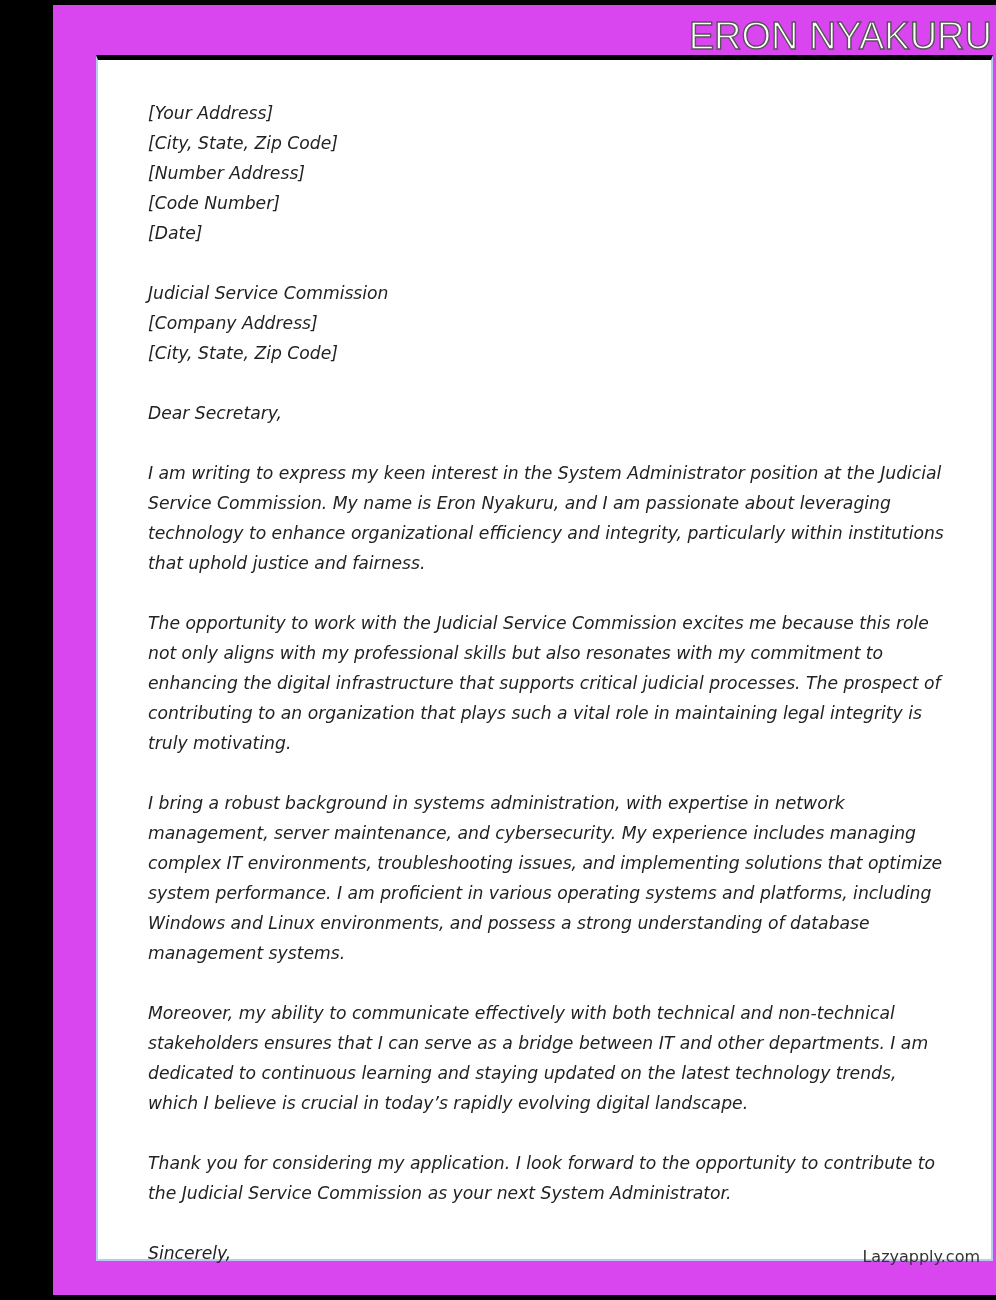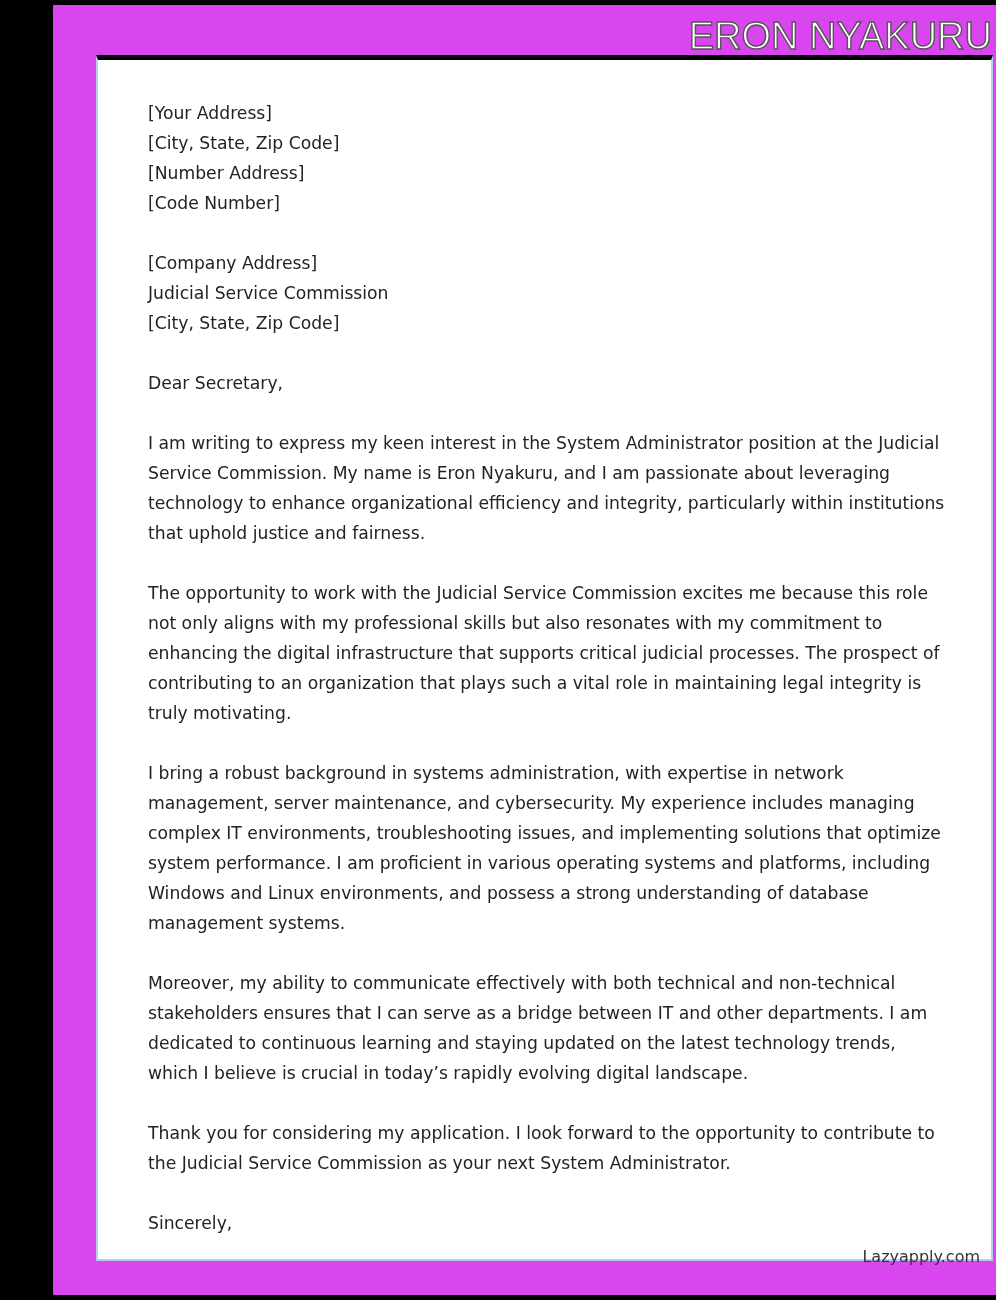--- a/index.html
+++ b/index.html
@@ -39,7 +39,7 @@
     font-family: "DejaVu Sans", sans-serif;
     font-size: 17.2px; line-height: 30px; color: #222;
   }
-  .body-text p { margin: 0 0 30px 0; }
+  .body-text p { margin: 0 0 30px 0; font-style: italic; }
   .body-text .line { display: block; }
   .footer-mark {
     position: absolute; right: 59px; top: 1242px;

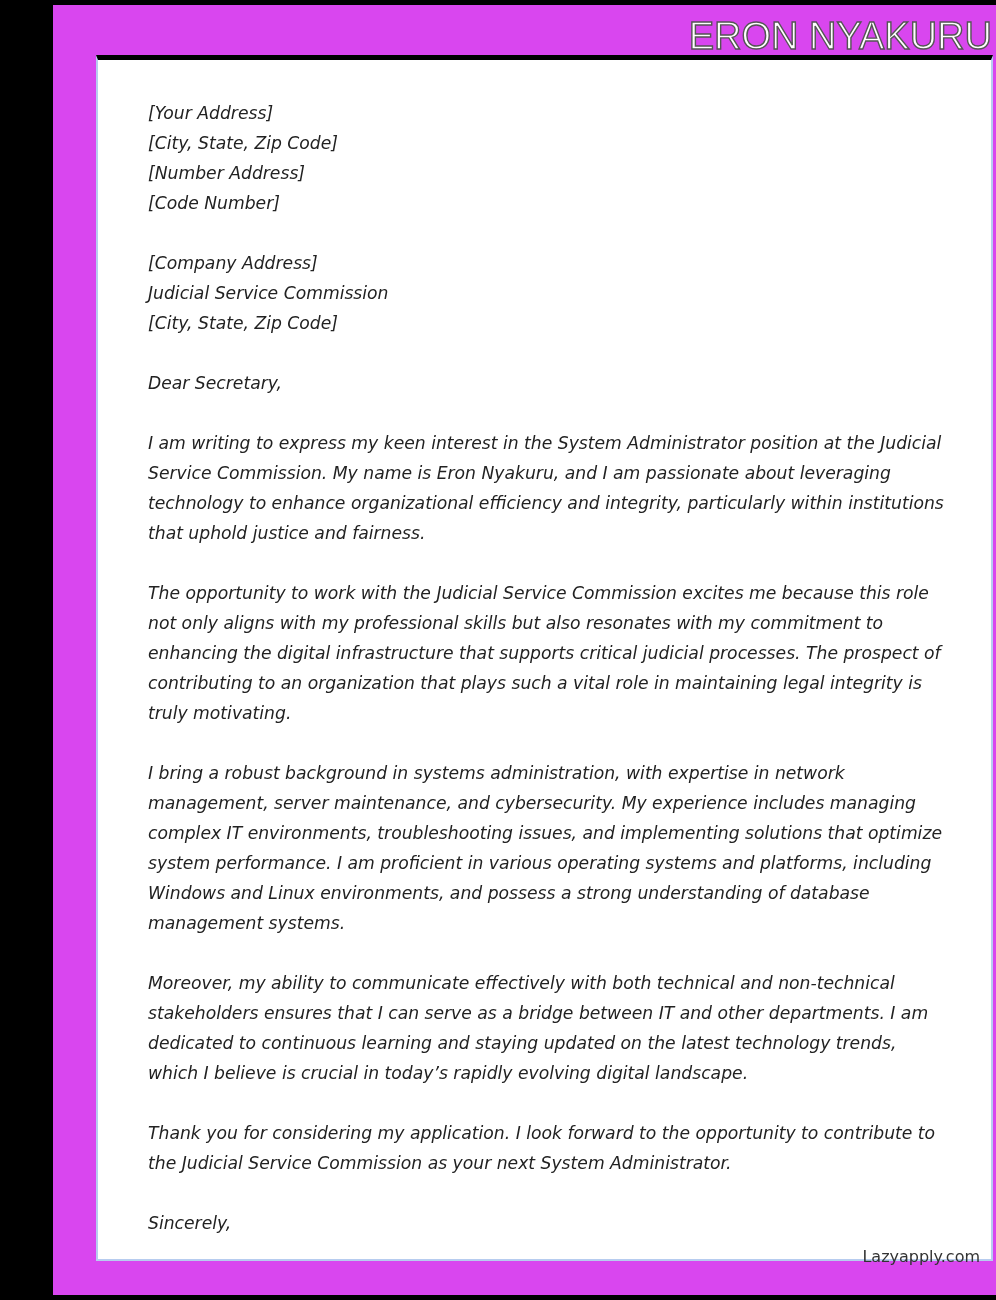--- a/index.html
+++ b/index.html
@@ -60,6 +60,7 @@
       <span class="line">[City, State, Zip Code]</span>
       <span class="line">[Number Address]</span>
       <span class="line">[Code Number]</span>
+      <span class="line">[Date]</span>
     </p>
     <p>
       <span class="line">[Company Address]</span>

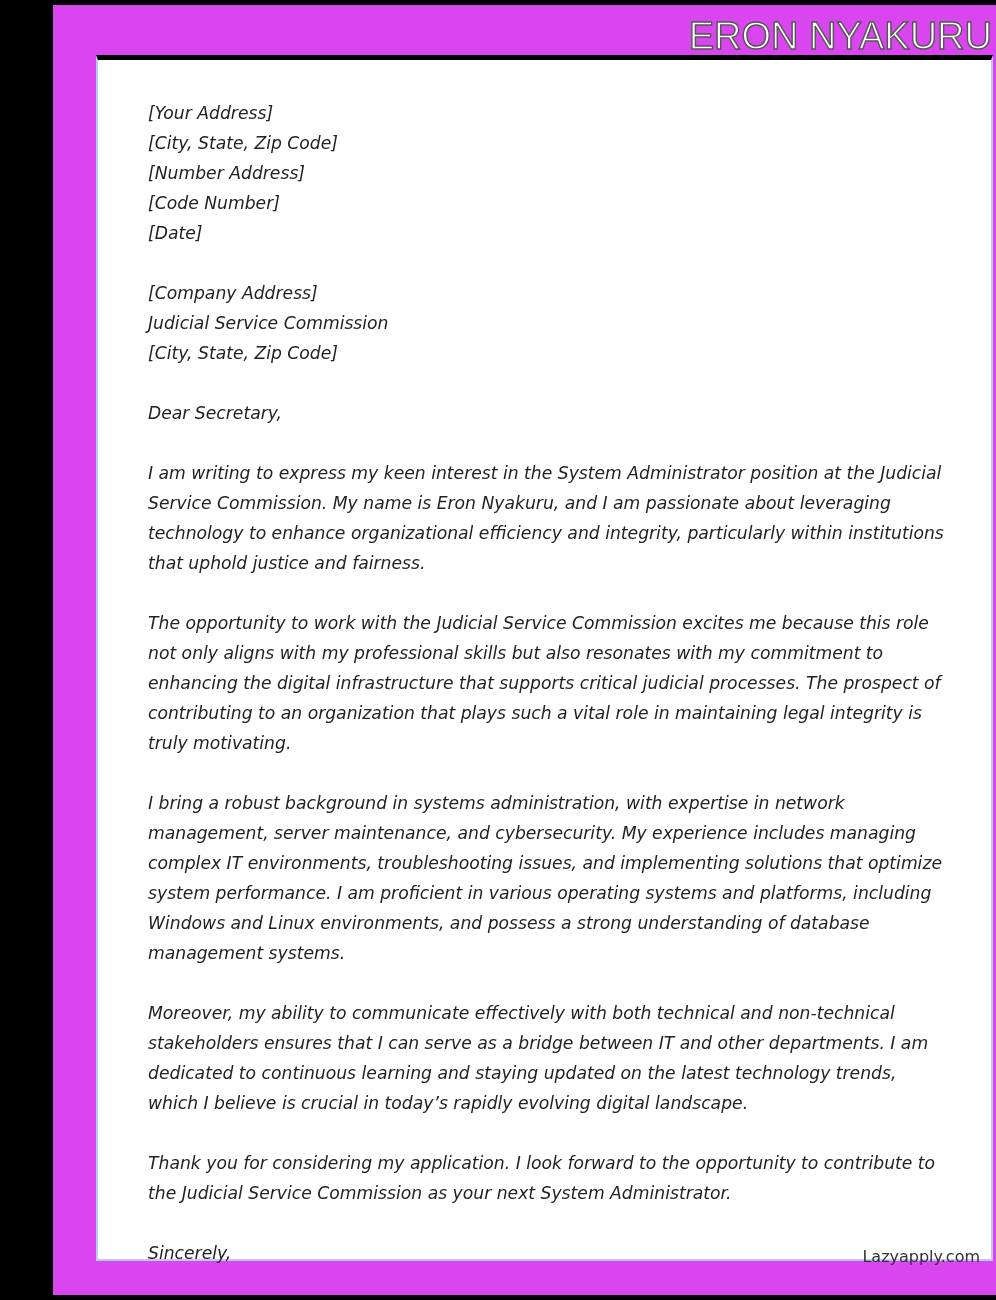--- a/index.html
+++ b/index.html
@@ -63,8 +63,8 @@
       <span class="line">[Date]</span>
     </p>
     <p>
+      <span class="line">Judicial Service Commission</span>
       <span class="line">[Company Address]</span>
-      <span class="line">Judicial Service Commission</span>
       <span class="line">[City, State, Zip Code]</span>
     </p>
     <p>Dear Secretary,</p>

